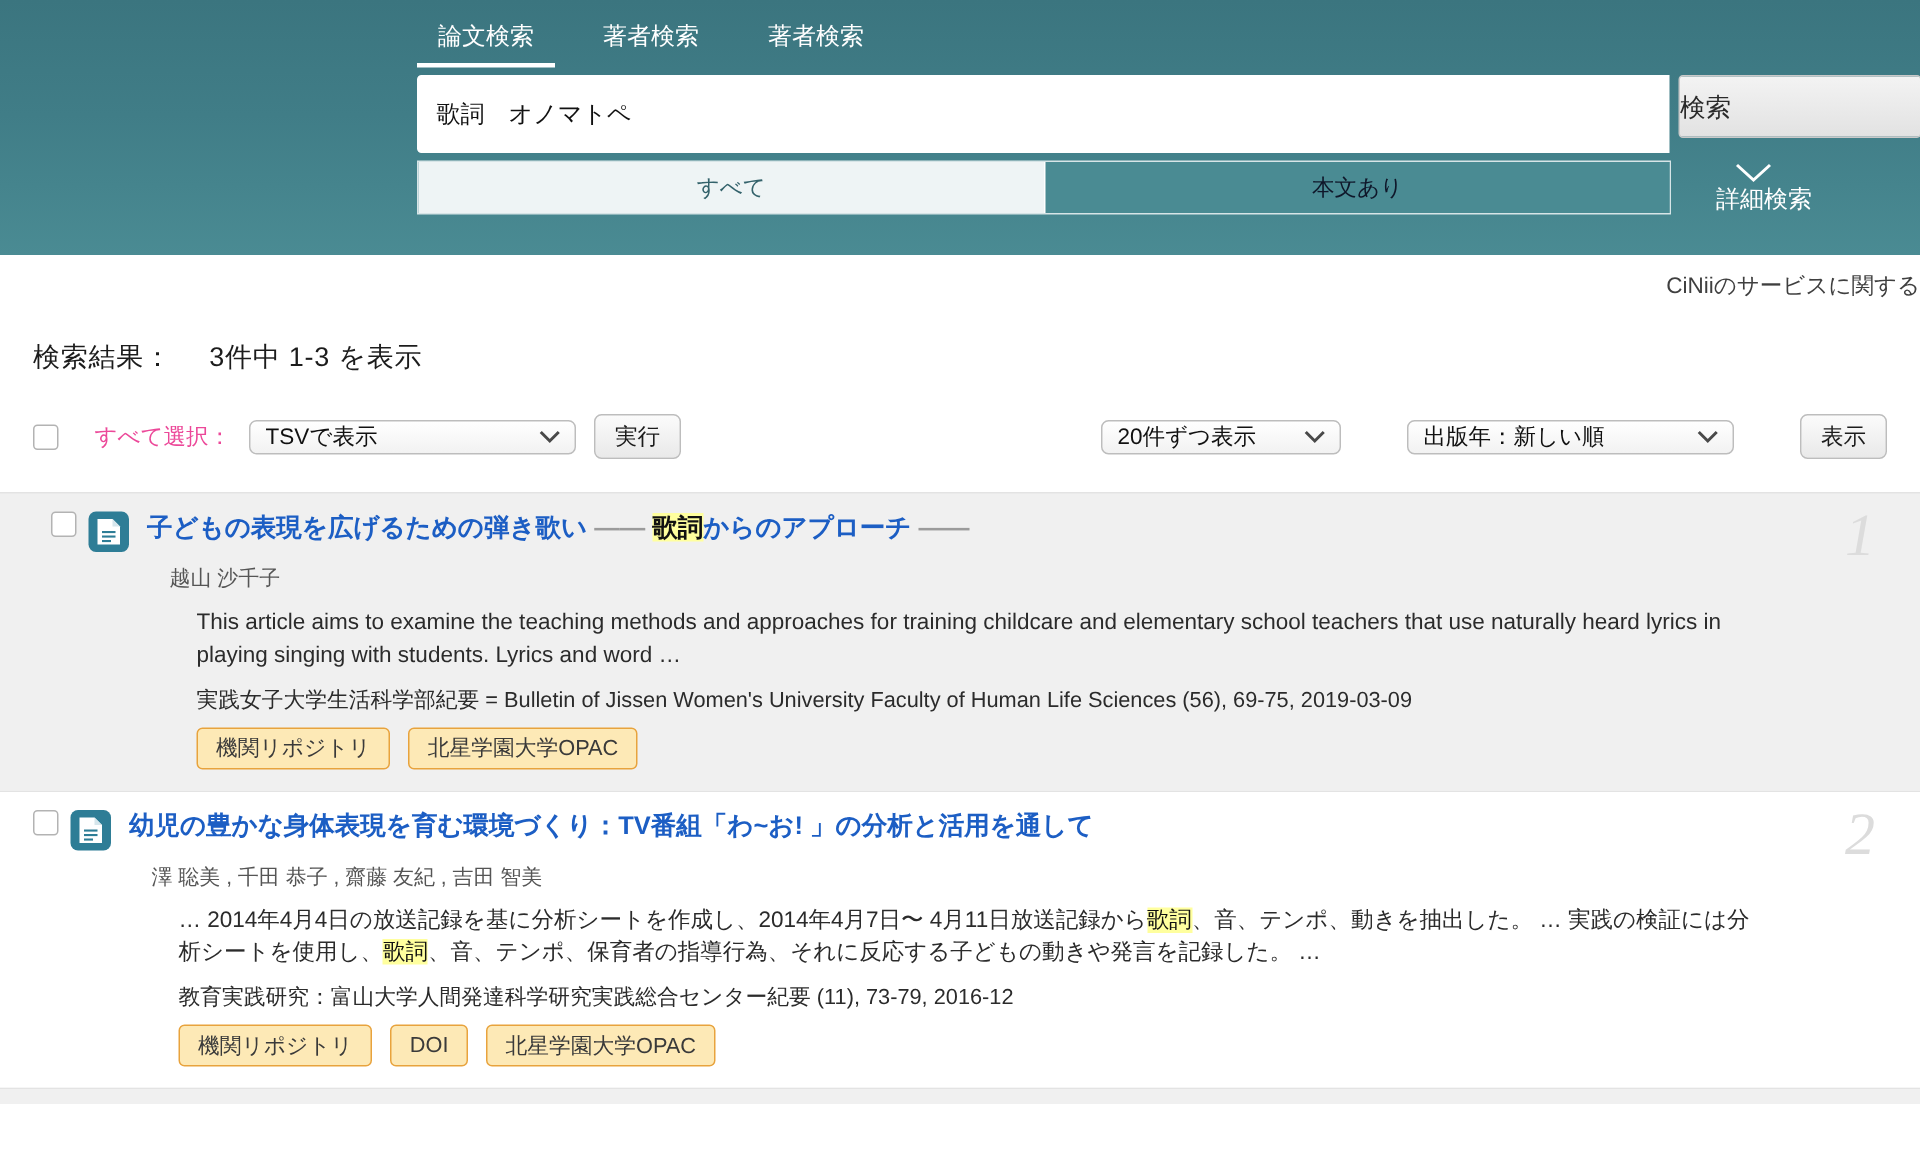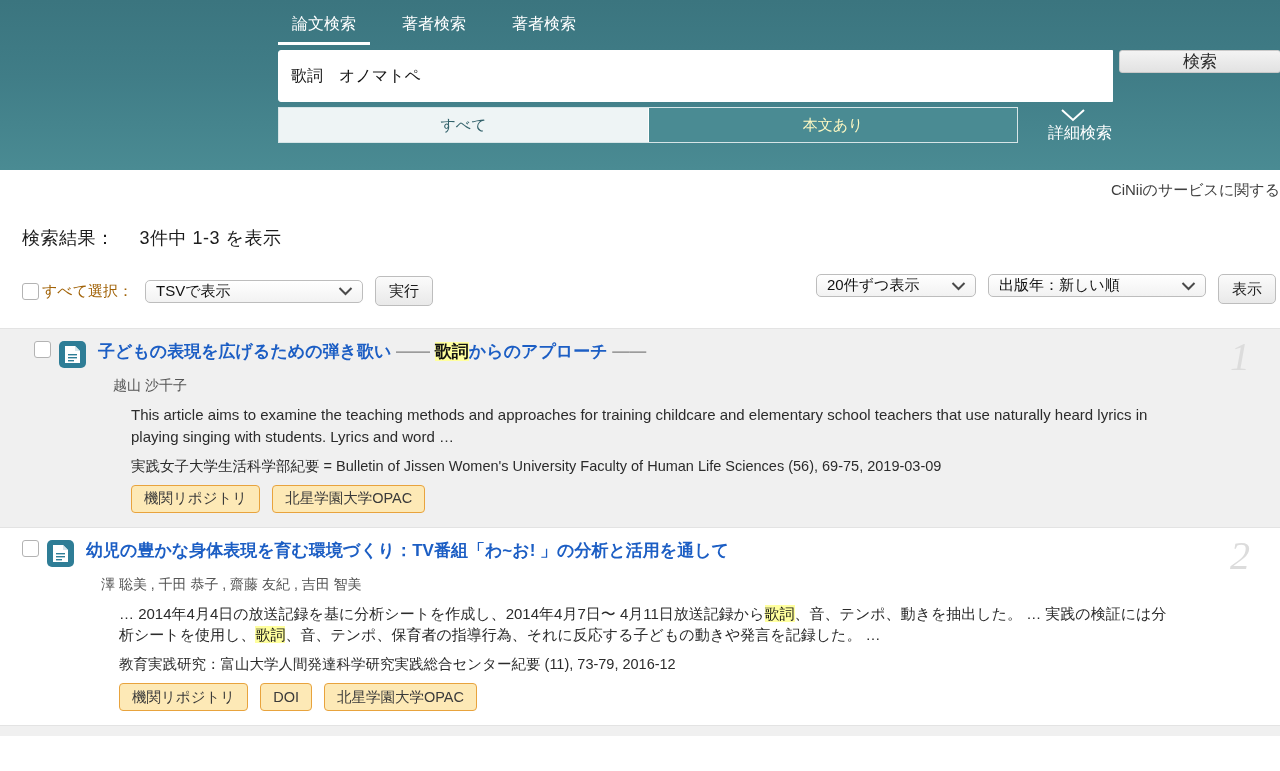--- a/index.html
+++ b/index.html
@@ -73,14 +73,14 @@
     flex: 0 0 auto;
     min-width: 162px;
     margin-left: 6px;
-    height: 23px;
+    height: 42px;
     background: linear-gradient(to bottom, #f3f3f3, #e2e2e2);
     border: 1px solid #c9c9c9;
     border-radius: 3px;
     box-sizing: border-box;
     display: flex;
     align-items: center;
-    justify-content: center;
+    justify-content: flex-start;
     font-size: 17px;
     color: #2a2a2a;
     cursor: pointer;

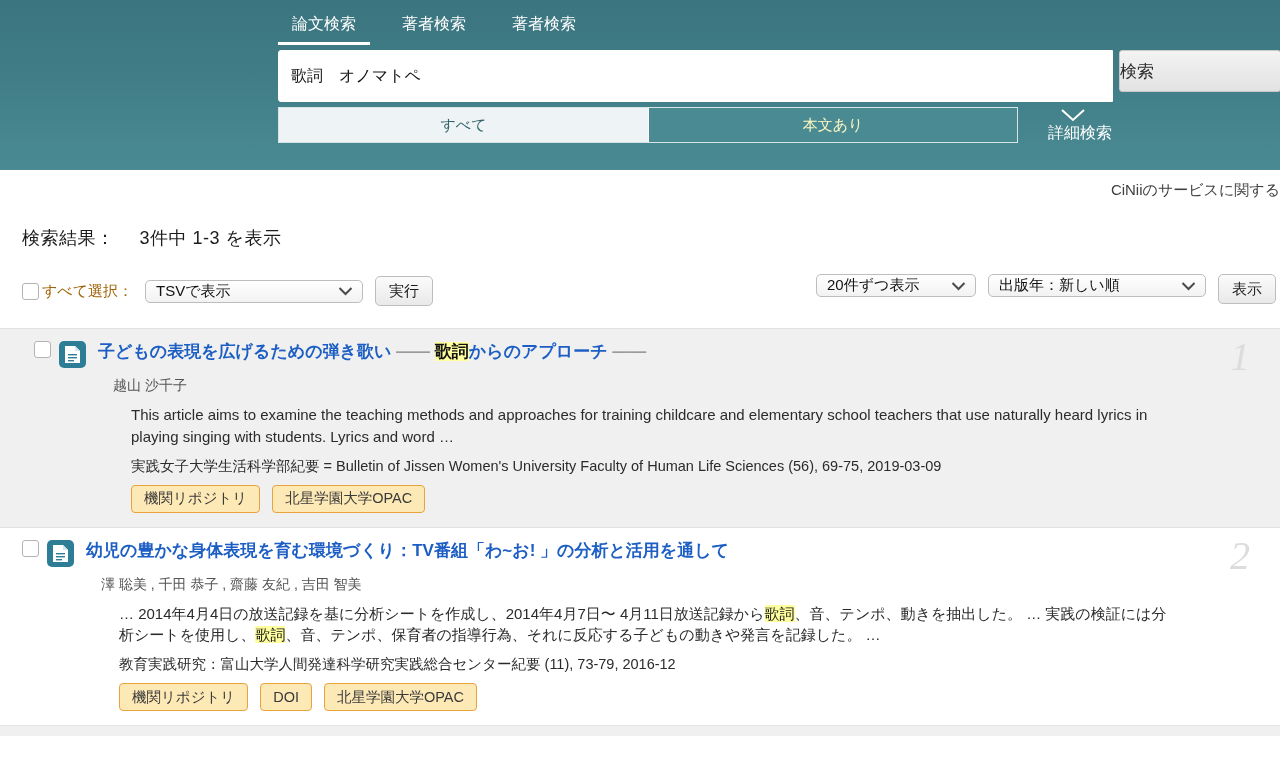--- a/index.html
+++ b/index.html
@@ -95,7 +95,7 @@
   }
   .seg {
     display: flex;
-    width: 740px;
+    width: 836px;
     height: 36px;
     border: 1px solid #d7e5e7;
     box-sizing: border-box;

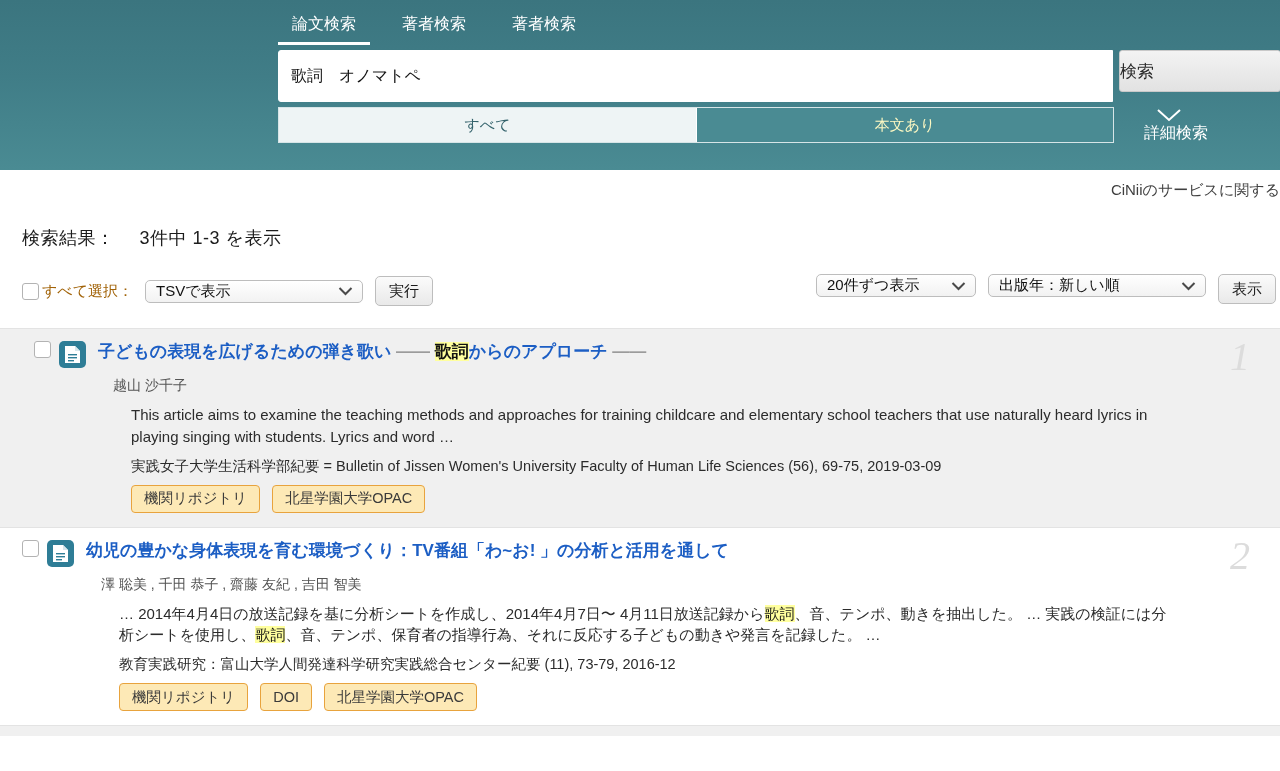--- a/index.html
+++ b/index.html
@@ -110,7 +110,7 @@
     box-sizing: border-box;
   }
   .seg-item.off { background: #eef4f5; color: #33626b; }
-  .seg-item.on  { background: #4a8b93; color: #fef9c3; border-left: 1px solid #ffffff; }
+  .seg-item.on  { background: #4a8b93; color: #0f172a; border-left: 1px solid #ffffff; }
   .adv {
     display: flex;
     align-items: center;

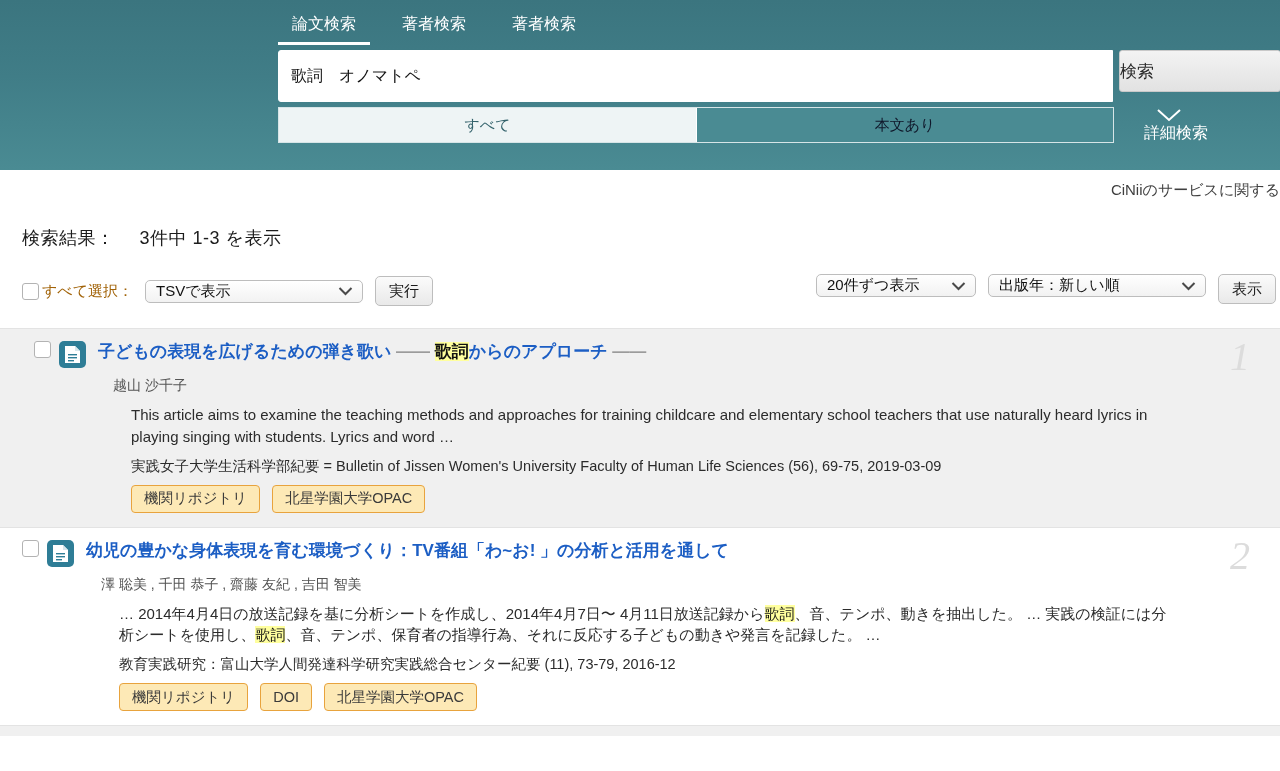--- a/index.html
+++ b/index.html
@@ -178,9 +178,9 @@
     flex: 0 0 auto;
   }
   .selall-label {
-    margin-left: 3px;
-    font-size: 15px;
-    color: #a16207;
+    margin-left: 24px;
+    font-size: 15px;
+    color: #ec4899;
     white-space: nowrap;
   }
   .sel {

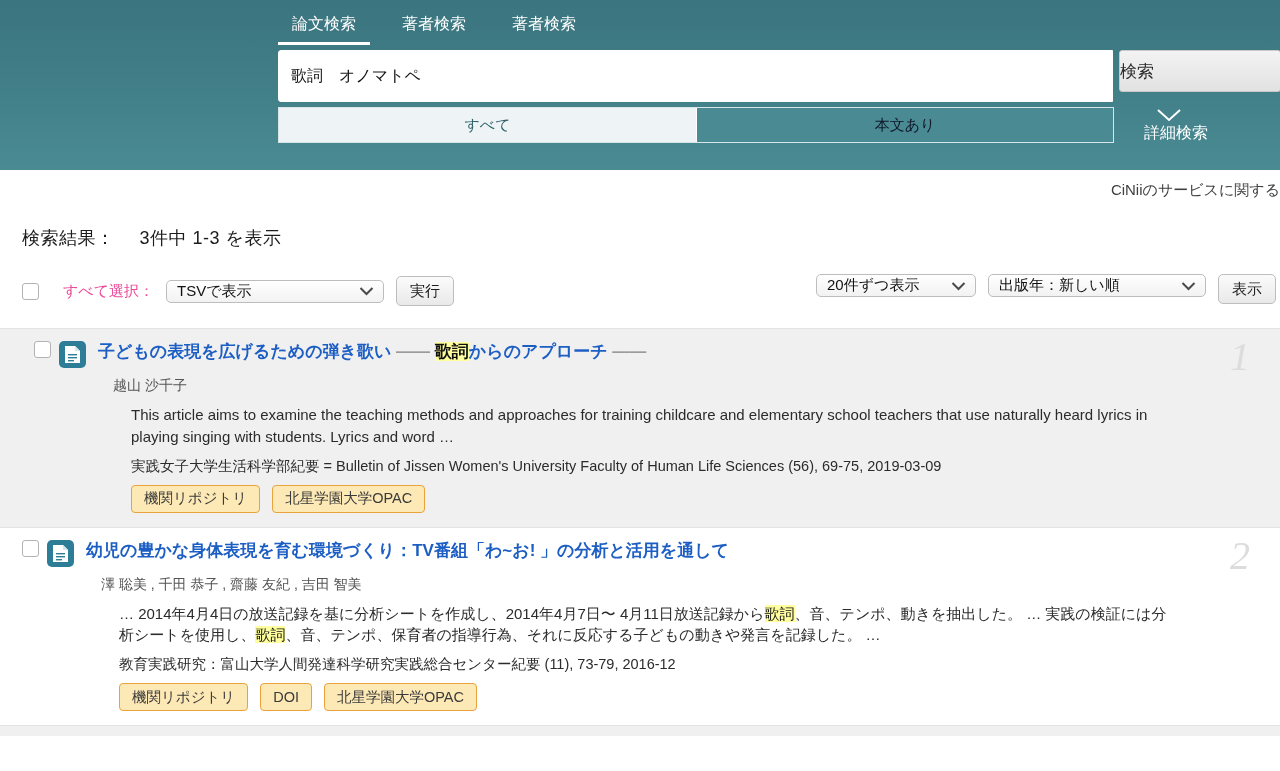--- a/index.html
+++ b/index.html
@@ -163,10 +163,12 @@
   }
   .toolbar-right {
     position: absolute;
-    right: 4px;
+    right: 22px;
     top: 0;
     display: flex;
+    align-items: center;
     height: 34px;
+    gap: 32px;
   }
   .chk {
     width: 17px; height: 17px;

